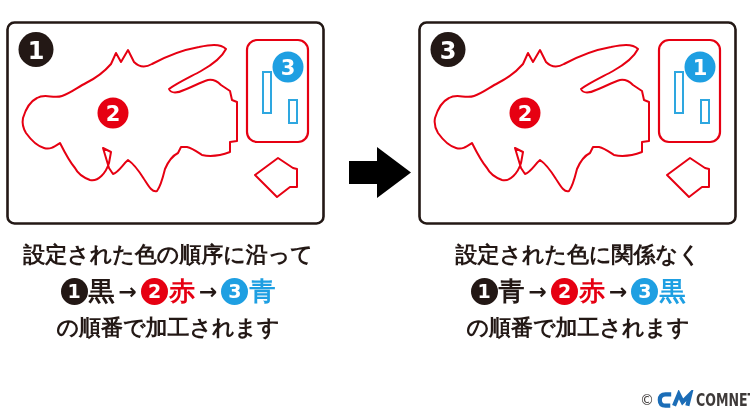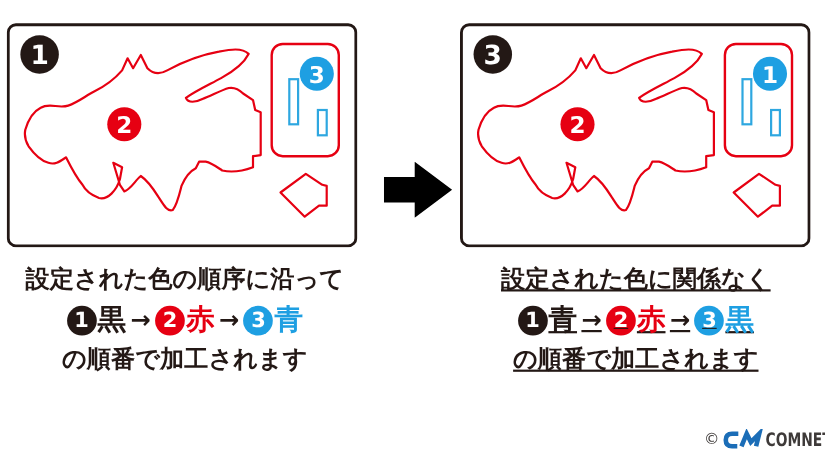--- a/index.html
+++ b/index.html
@@ -14,7 +14,7 @@
   
   .cap{position:absolute;top:238px;text-align:center;font-weight:700;color:#231815;}
   #cap-left{left:-2px;width:340px;}
-  #cap-right{left:410px;width:336px;text-decoration:underline;}
+  #cap-right{left:410px;width:336px;}
   .cap .l1{font-size:22px;line-height:33px;white-space:nowrap;}
   .cap .l3{font-size:22px;line-height:33px;white-space:nowrap;}
   .seq{display:flex;justify-content:center;align-items:center;gap:1px;height:40px;font-size:26px;}

